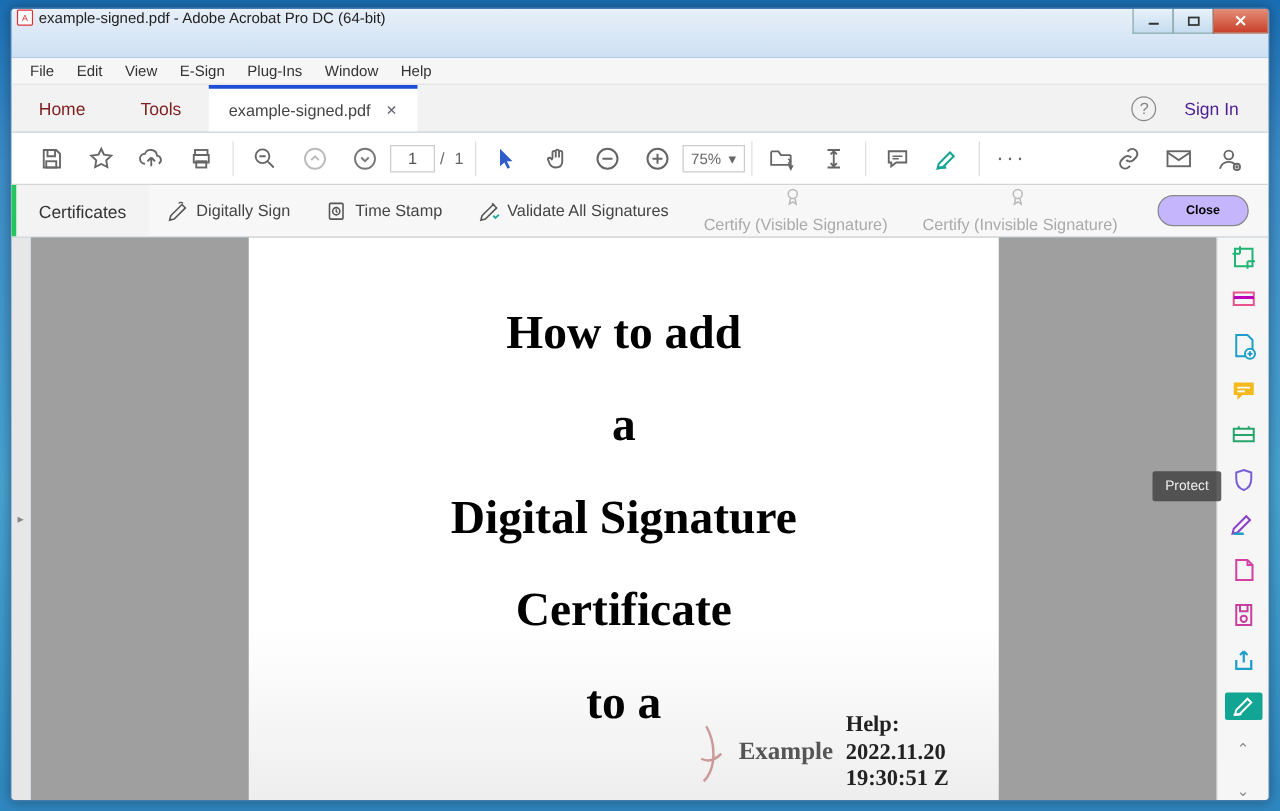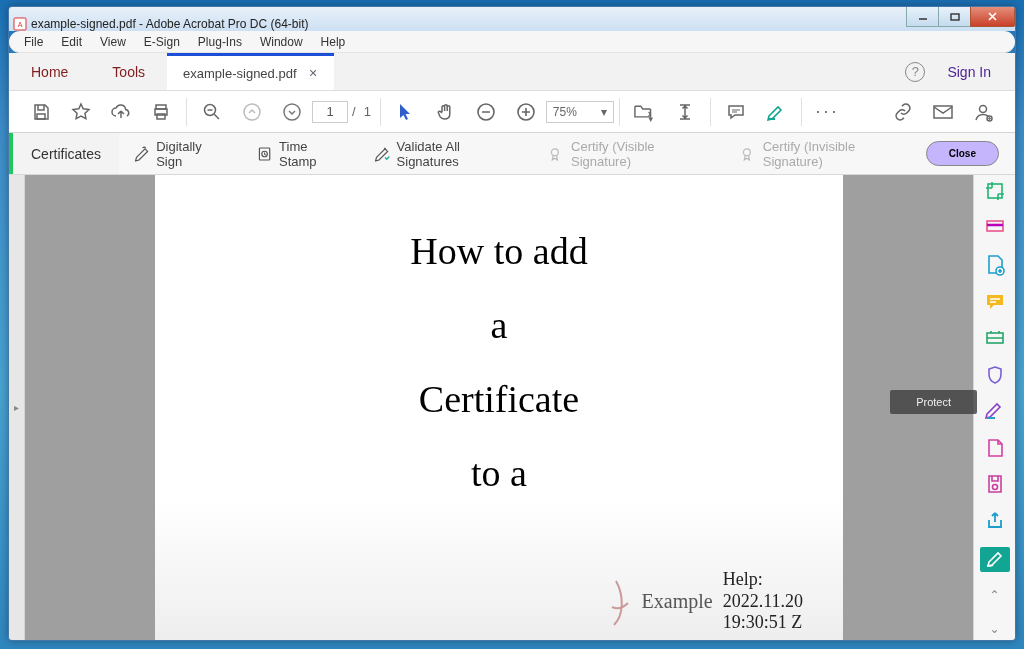--- a/index.html
+++ b/index.html
@@ -5,7 +5,7 @@
   * { box-sizing: border-box; margin: 0; padding: 0; }
   body { font-family: "Segoe UI", Arial, sans-serif; width:1024px; height:649px; overflow:hidden; background:linear-gradient(180deg,#1a6fb4 0%,#3d8dc9 20%,#48a4d2 60%,#2f87c0 100%); position:relative;}
   .window { position:absolute; top:6px; left:8px; right:8px; bottom:8px; border:1px solid #4477aa; border-radius:4px; box-shadow:0 0 10px rgba(0,0,0,.35); display:flex; flex-direction:column; overflow:hidden; }
-  .titlebar { height:24px; display:flex; align-items:flex-end; padding:0 4px; font-size:12px; color:#222; background:linear-gradient(#e8f0f8,#cde0f4); position:relative;}
+  .titlebar { height:39px; display:flex; align-items:flex-start; padding:0 4px; font-size:12px; color:#222; background:linear-gradient(#e8f0f8,#cde0f4); position:relative;}
   .titlebar .tico { width:14px;height:14px;margin-right:4px;display:flex;align-items:center;justify-content:center;font-size:10px;color:#d33;}
   .titlebar .wbtns{position:absolute;right:0;top:0;display:flex;height:22px;}
   .wbtn{width:33px;height:20px;display:flex;align-items:center;justify-content:center;font-size:11px;color:#222;border:1px solid #8aa;border-top:none;margin-left:-1px;background:linear-gradient(#e8f2fb,#c5dbef);cursor:pointer;}

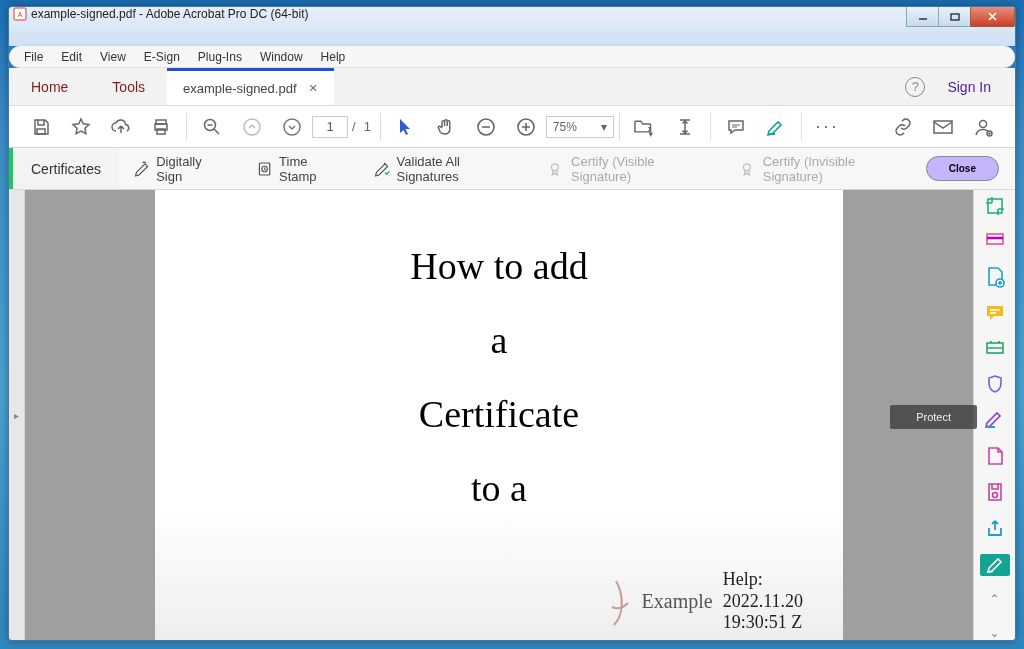--- a/index.html
+++ b/index.html
@@ -10,7 +10,7 @@
   .titlebar .wbtns{position:absolute;right:0;top:0;display:flex;height:22px;}
   .wbtn{width:33px;height:20px;display:flex;align-items:center;justify-content:center;font-size:11px;color:#222;border:1px solid #8aa;border-top:none;margin-left:-1px;background:linear-gradient(#e8f2fb,#c5dbef);cursor:pointer;}
   .wbtn.close{width:45px;background:linear-gradient(#e58f7a,#c9402a);border-color:#a53;color:#fff;border-bottom-right-radius:2px;}
-  .menubar{height:22px;background:#f6f6f6;border-bottom:1px solid #e4e4e4;display:flex;align-items:center;padding:0 6px;font-size:12px;color:#333;border-radius:11px;}
+  .menubar{height:22px;background:#f6f6f6;border-bottom:1px solid #e4e4e4;display:flex;align-items:center;padding:0 6px;font-size:12px;color:#333;}
   .menubar span{padding:2px 9px;cursor:pointer;}
   .topstrip{height:38px;background:#f2f2f2;border-bottom:1px solid #ddd;display:flex;align-items:stretch;position:relative;}
   .ttab{padding:0 22px;display:flex;align-items:center;font-size:14px;color:#7f1d1d;cursor:pointer;}

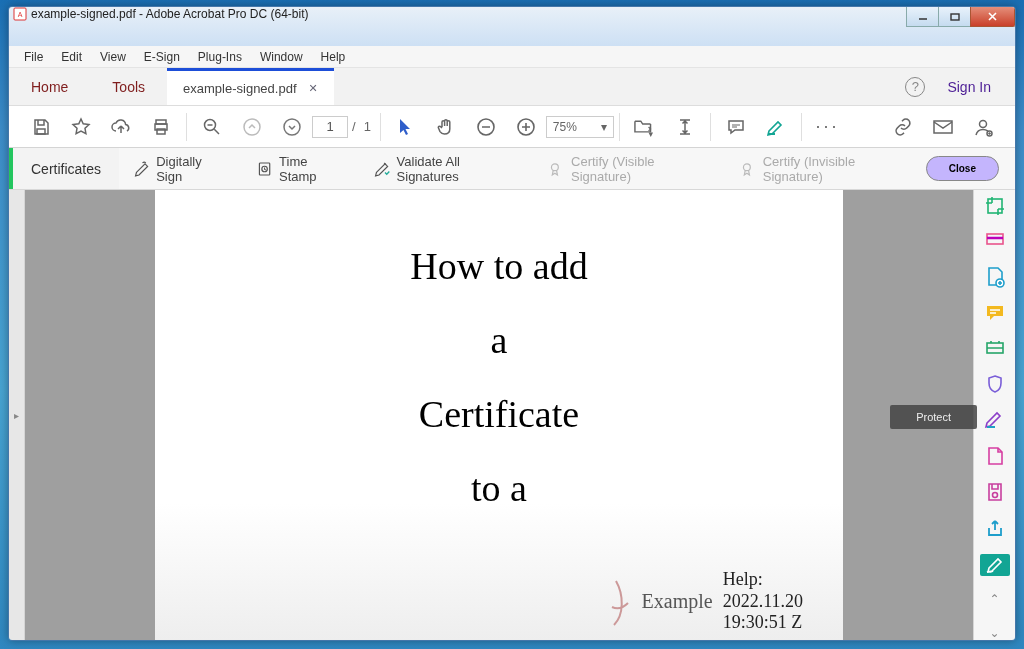--- a/index.html
+++ b/index.html
@@ -24,7 +24,7 @@
   .tsep{width:1px;height:28px;background:#dfdfdf;margin:0 5px;}
   .pagein{width:36px;height:22px;border:1px solid #ccc;text-align:center;font-size:13px;color:#555;}
   .sltxt{font-size:13px;color:#666;padding:0 4px;}
-  .zoompct{border:1px solid #ccc;height:22px;display:flex;align-items:center;padding:0 6px;font-size:12px;color:#666;gap:24px;cursor:pointer;}
+  .zoompct{border:1px solid #ccc;height:22px;display:flex;align-items:center;padding:0 6px;font-size:12px;color:#666;gap:6px;cursor:pointer;}
   .zsp{flex:1;}
   .certbar{height:42px;background:#f7f7f7;border-bottom:1px solid #d8d8d8;display:flex;align-items:center;padding:0 0 0 0;}
   .certlabel{height:100%;padding:0 18px;display:flex;align-items:center;font-size:14px;color:#333;border-left:4px solid #22c55e;background:#f3f3f3;}

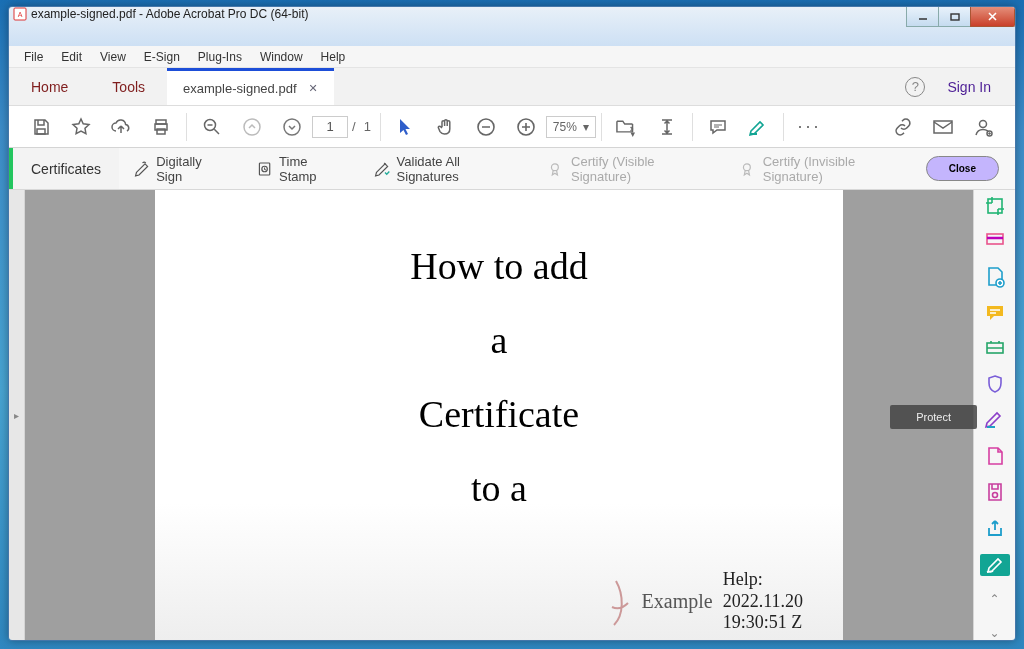--- a/index.html
+++ b/index.html
@@ -29,7 +29,7 @@
   .certbar{height:42px;background:#f7f7f7;border-bottom:1px solid #d8d8d8;display:flex;align-items:center;padding:0 0 0 0;}
   .certlabel{height:100%;padding:0 18px;display:flex;align-items:center;font-size:14px;color:#333;border-left:4px solid #22c55e;background:#f3f3f3;}
   .certbtn{display:flex;align-items:center;gap:6px;padding:0 14px;font-size:13px;color:#444;cursor:pointer;height:100%;}
-  .certbtn.dis{color:#aaa;cursor:default;}
+  .certbtn.dis{color:#aaa;cursor:default;flex-direction:column;}
   .certbtn svg{width:18px;height:18px;}
   .closebtn{margin-left:auto;margin-right:16px;padding:6px 22px;border:1.5px solid #888;border-radius:20px;font-size:10px;background:#c4b5fd;font-weight:600;cursor:pointer;}
   .content{flex:1;display:flex;position:relative;min-height:0;}

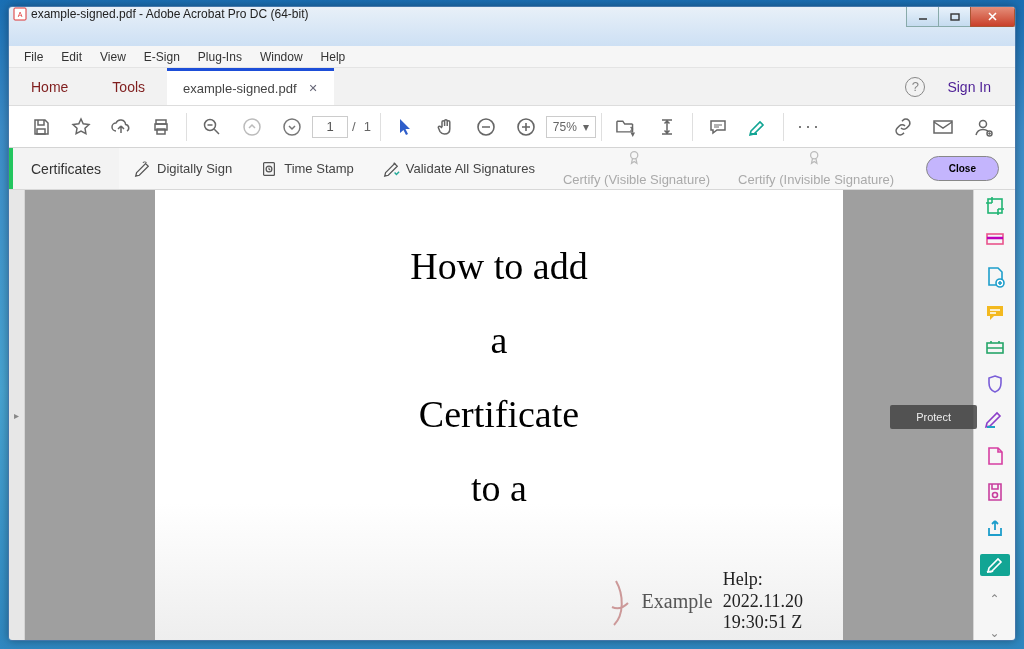--- a/index.html
+++ b/index.html
@@ -35,7 +35,7 @@
   .content{flex:1;display:flex;position:relative;min-height:0;}
   .leftexp{width:16px;background:#e7e7e7;display:flex;align-items:center;justify-content:center;color:#888;cursor:pointer;font-size:10px;border-right:1px solid #d5d5d5;}
   .docarea{flex:1;background:#9f9f9f;display:flex;justify-content:center;overflow:hidden;position:relative;}
-  .page{width:688px;background:linear-gradient(180deg,#ffffff 0%,#ffffff 70%,#eeeeee 100%);margin-top:-6px;padding:30px 40px 10px 40px;font-family:"Times New Roman",serif;color:#000;text-align:center;position:relative;}
+  .page{width:600px;background:linear-gradient(180deg,#ffffff 0%,#ffffff 70%,#eeeeee 100%);margin-top:-6px;padding:30px 40px 10px 40px;font-family:"Times New Roman",serif;color:#000;text-align:center;position:relative;font-weight:bold;}
   .page .line{font-size:38px;margin:30px 0;}
   .sigblock{position:absolute;right:40px;bottom:6px;display:flex;align-items:center;gap:10px;text-align:left;}
   .sigex{font-family:cursive;font-size:20px;color:#555;}

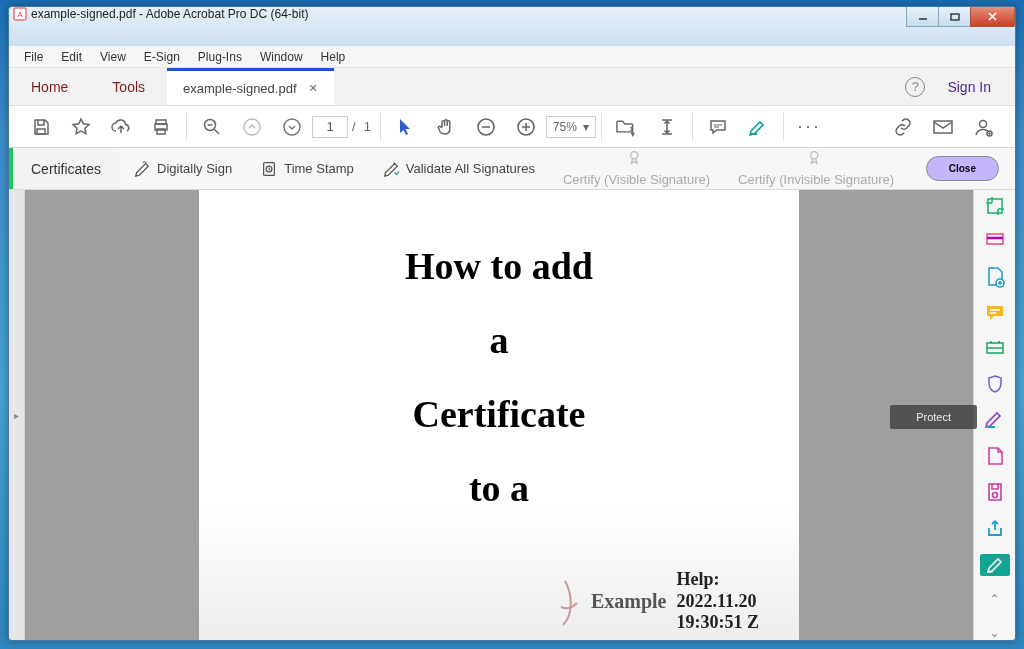--- a/index.html
+++ b/index.html
@@ -43,7 +43,7 @@
   .rside{width:42px;background:#f6f6f6;border-left:1px solid #d6d6d6;display:flex;flex-direction:column;align-items:center;padding-top:6px;gap:16px;}
   .ricon{width:24px;height:24px;cursor:pointer;display:flex;align-items:center;justify-content:center;}
   .rside .chev{margin-top:auto;margin-bottom:4px;color:#888;font-size:12px;cursor:pointer;}
-  .tooltip{position:absolute;right:38px;top:215px;background:rgba(68,68,68,.85);color:#eee;font-size:11px;padding:6px 26px;border-radius:2px;}
+  .tooltip{position:absolute;right:38px;top:187px;background:rgba(68,68,68,.85);color:#eee;font-size:11px;padding:6px 10px;border-radius:2px;}
 </style>
 </head>
 <body>

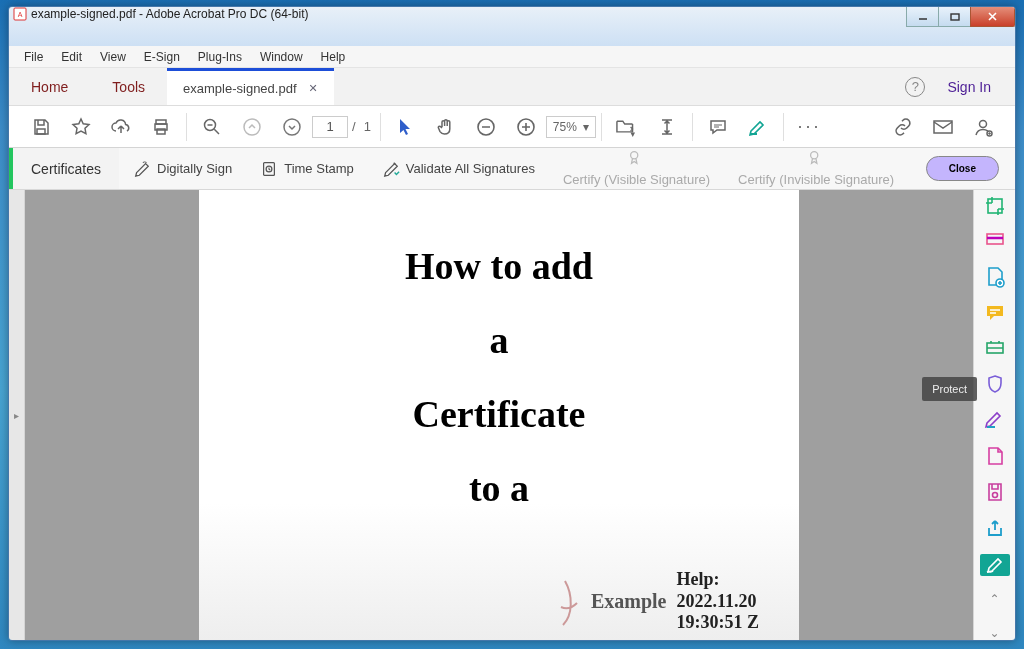--- a/index.html
+++ b/index.html
@@ -276,6 +276,7 @@
       <div class="page">
         <div class="line">How to add</div>
         <div class="line">a</div>
+        <div class="line">Digital Signature</div>
         <div class="line">Certificate</div>
         <div style="position:relative;">
           <div class="line">to a</div>

